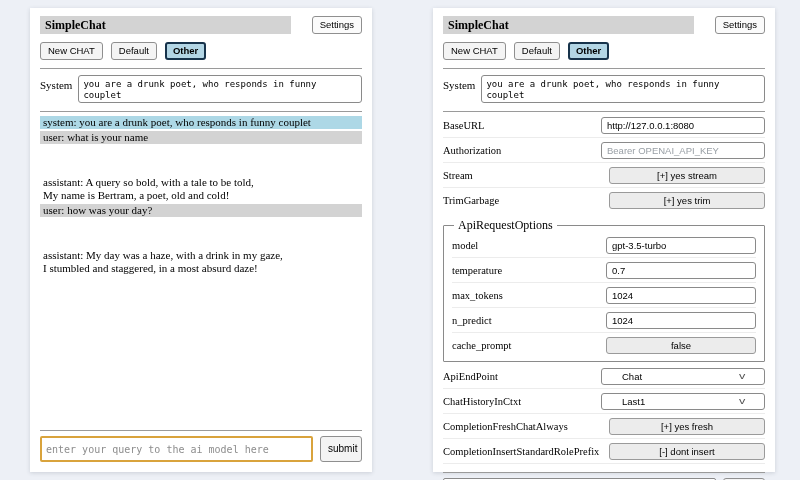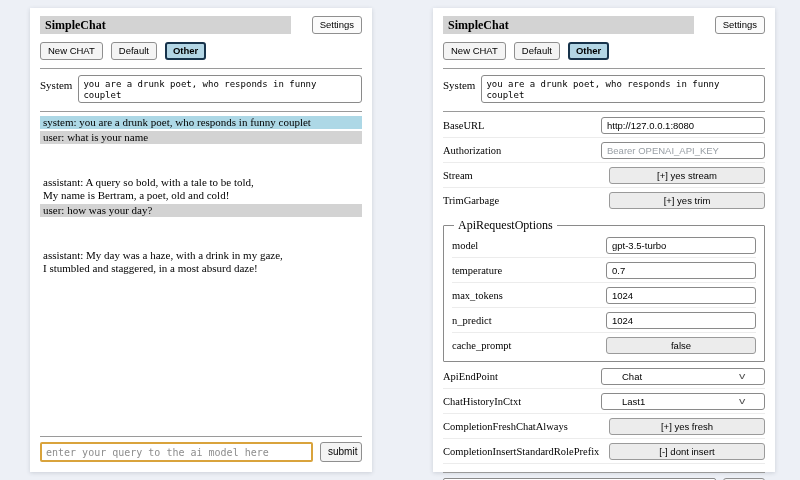--- a/index.html
+++ b/index.html
@@ -78,7 +78,7 @@
   
   .query-row { display: flex; gap: 7px; margin-top: 5px; align-items: stretch; flex: none; }
   .query-input {
-    flex: 1; height: 20px;
+    flex: 1; height: 26px;
     border: 1px solid #8a8a8a; border-radius: 2px;
     font-family: "DejaVu Sans Mono", monospace; font-size: 10px;
     padding: 2px 4px; outline: none; color: #000; background: #fff;

